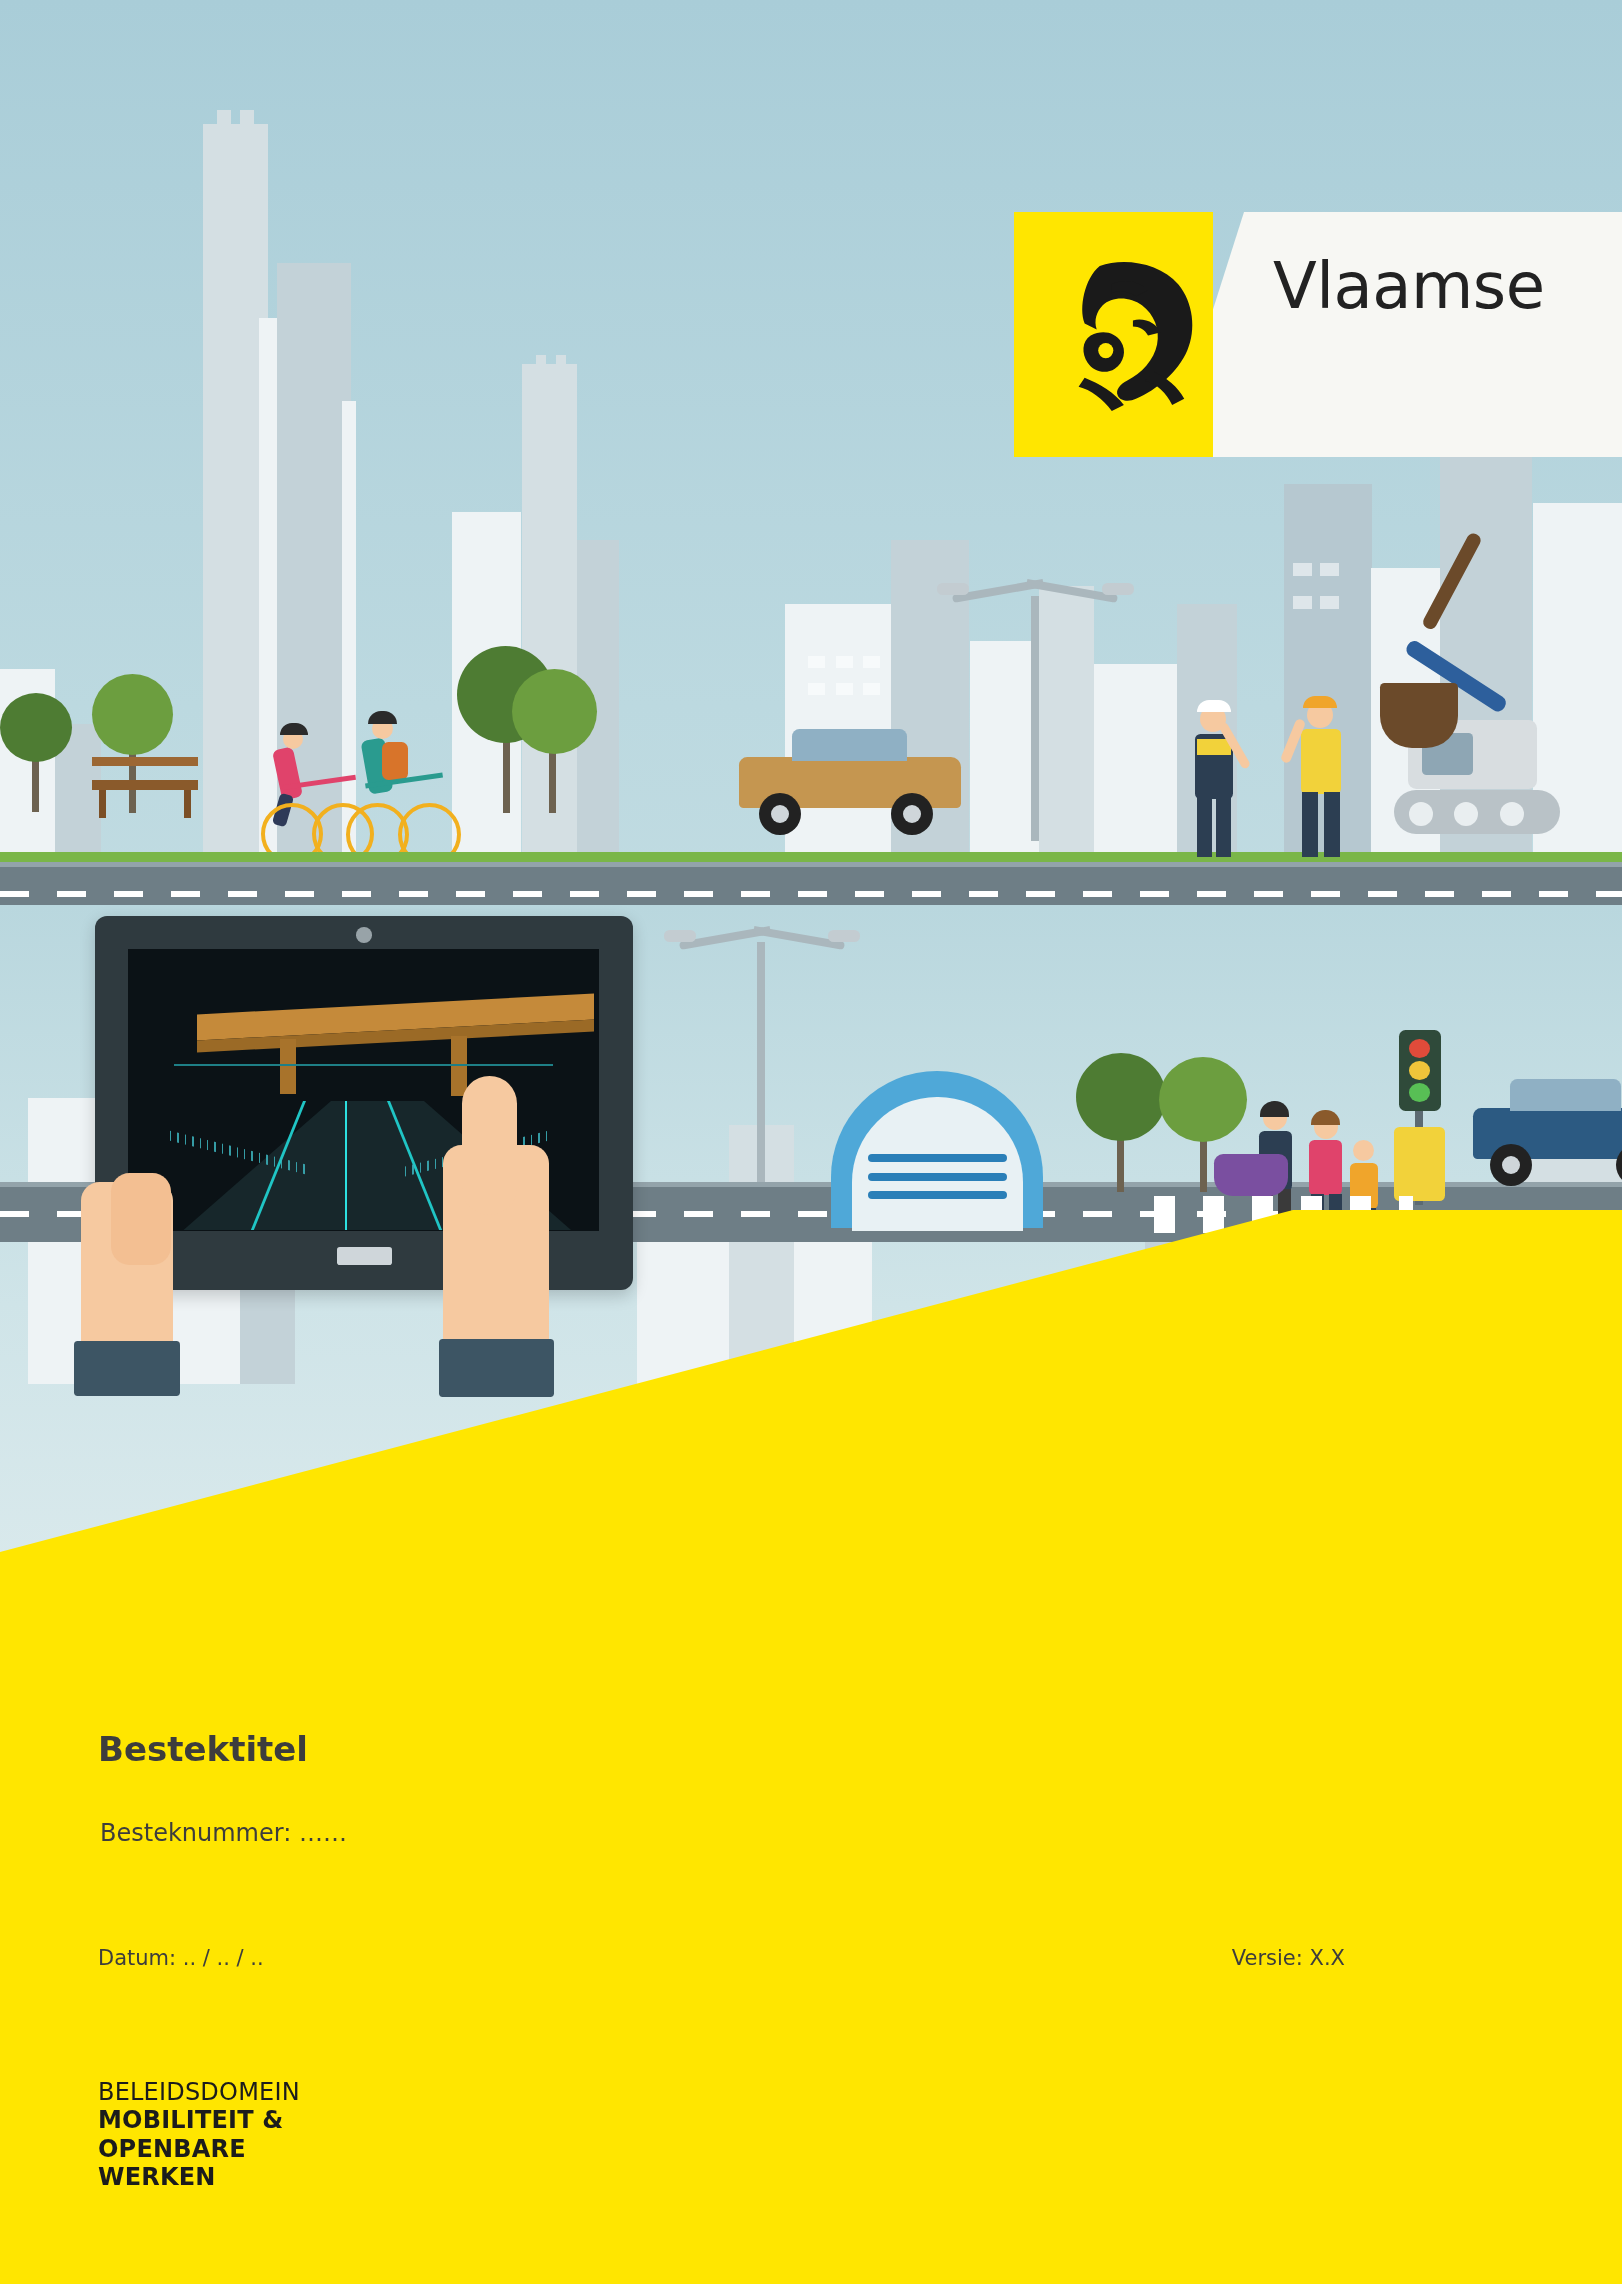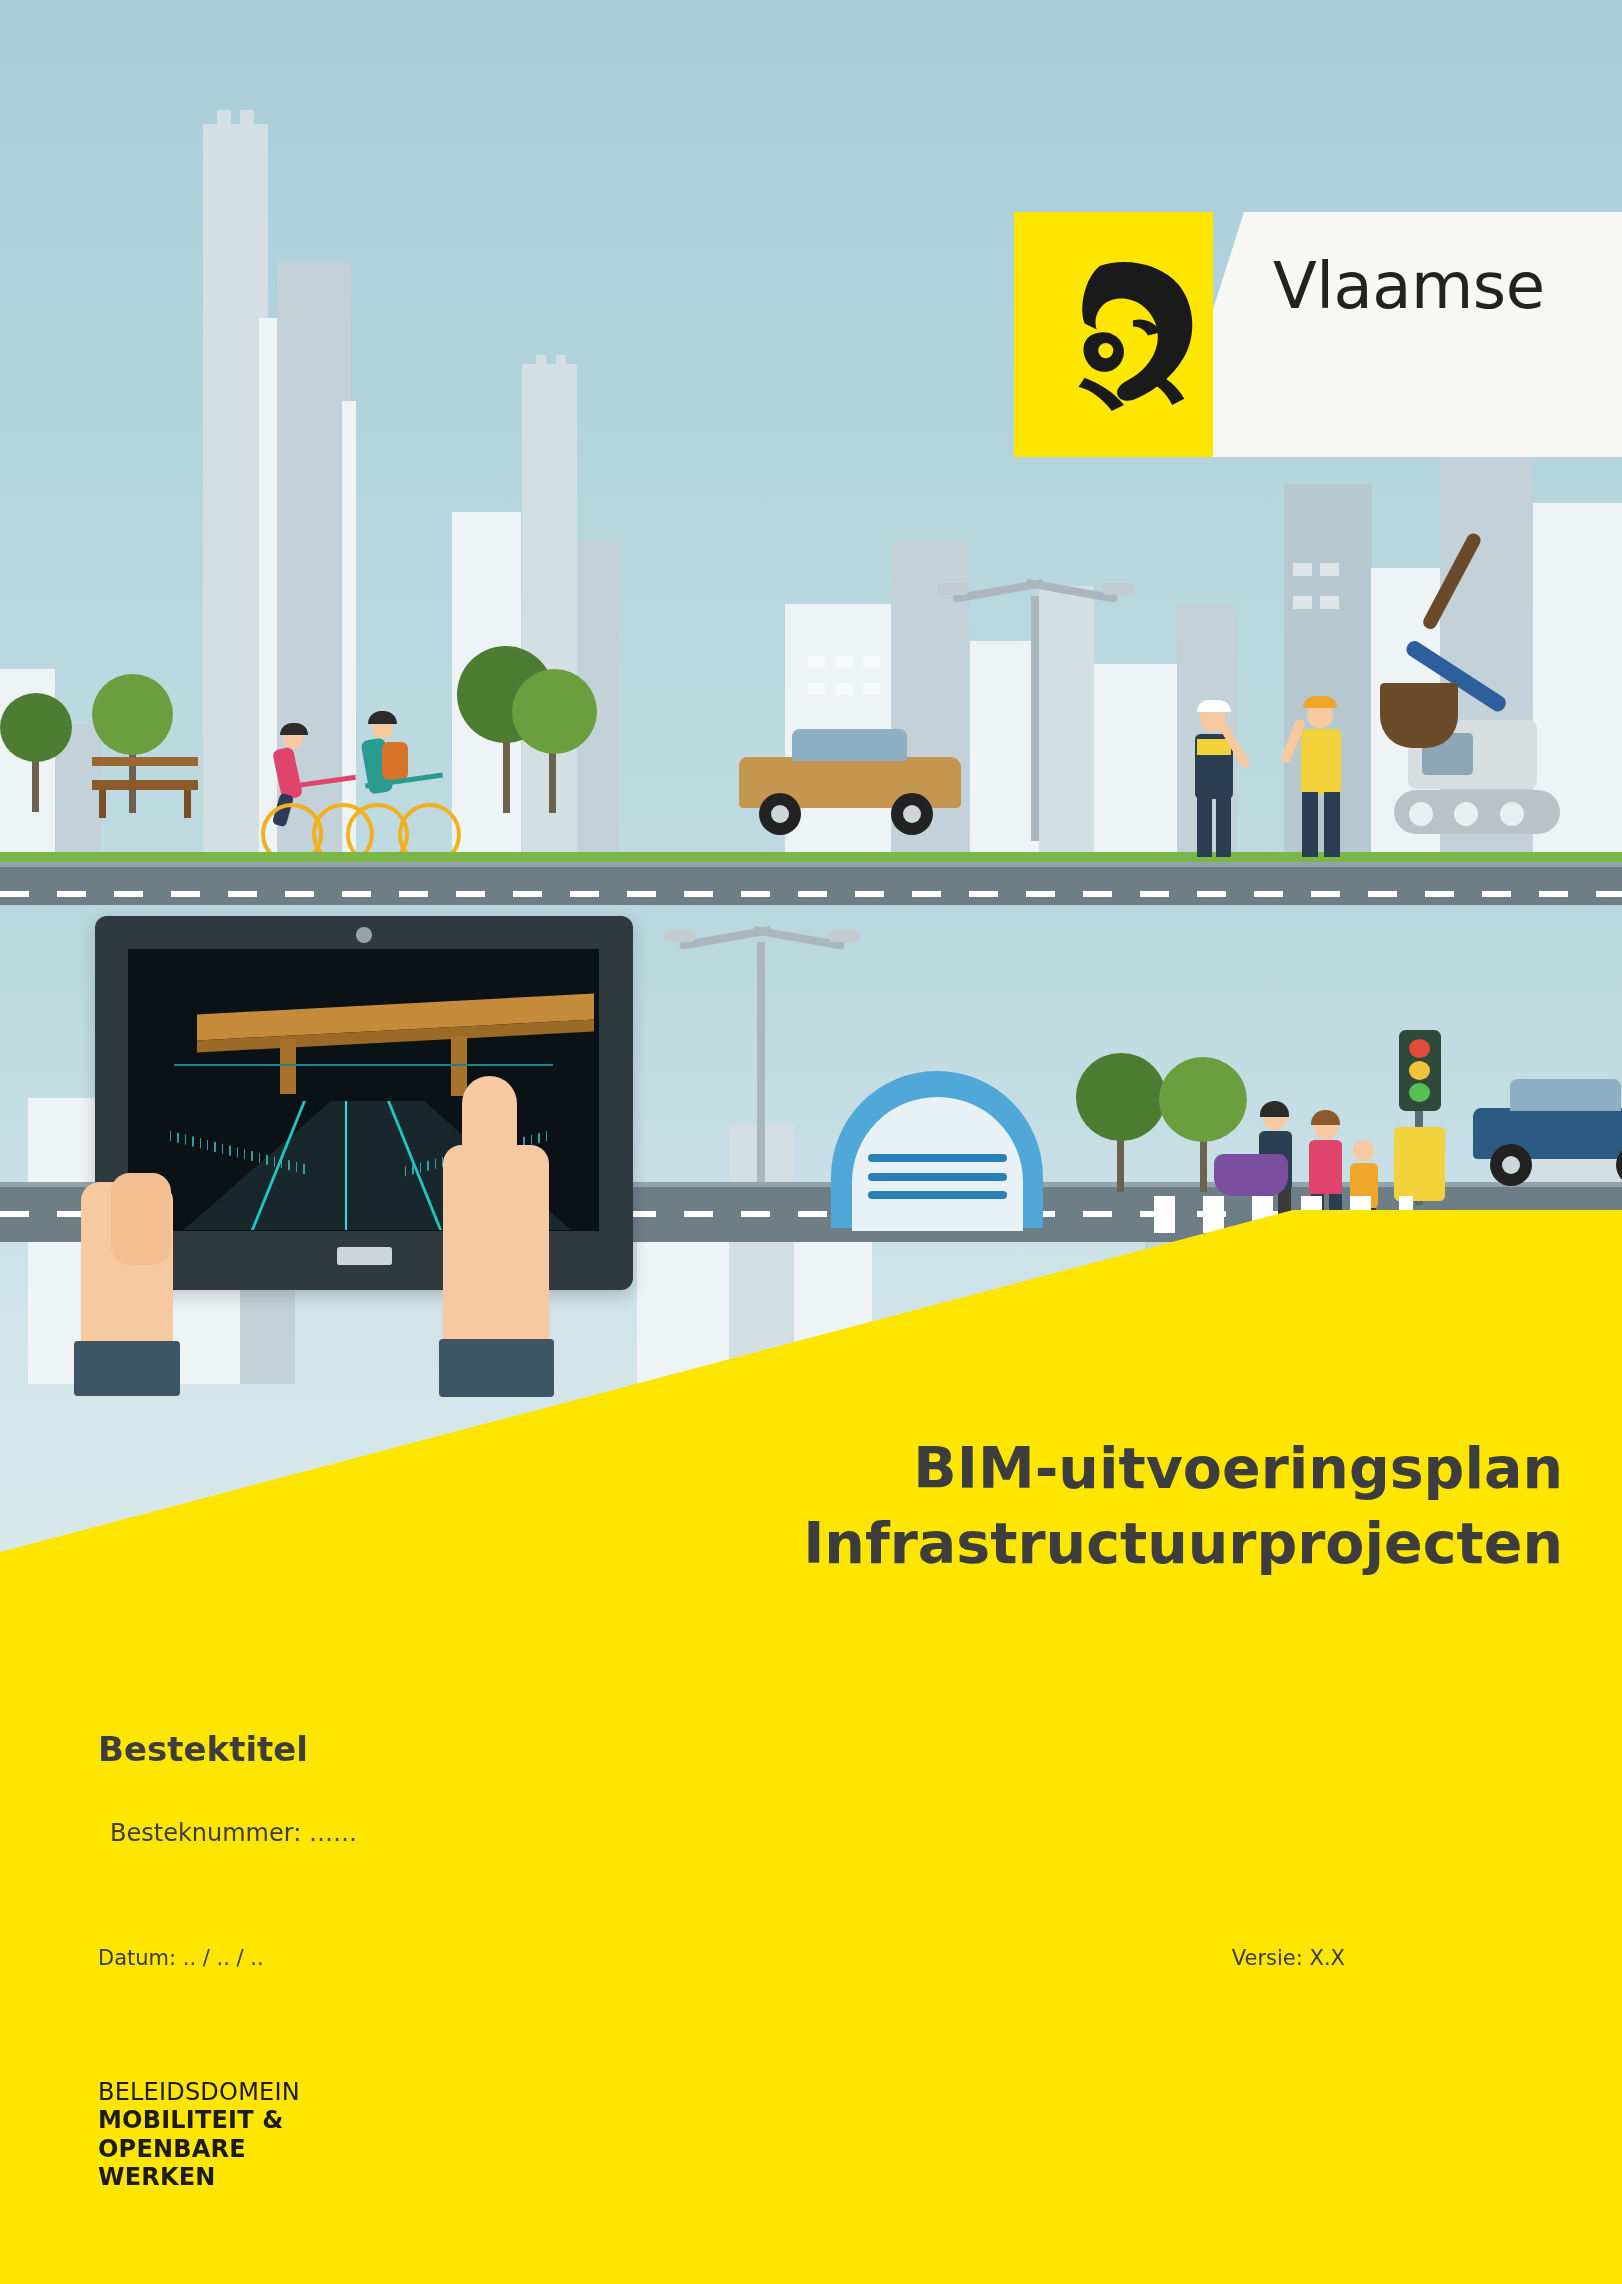--- a/index.html
+++ b/index.html
@@ -532,10 +532,6 @@
 
   <div class="yellow-panel"></div>
 
-  <div class="title-block">
-    <div class="doc-title">BIM-uitvoeringsplan</div>
-    <div class="doc-title">Infrastructuurprojecten</div>
-  </div>
 
   <div class="meta-block">
     <div class="bestektitel">Bestektitel</div>

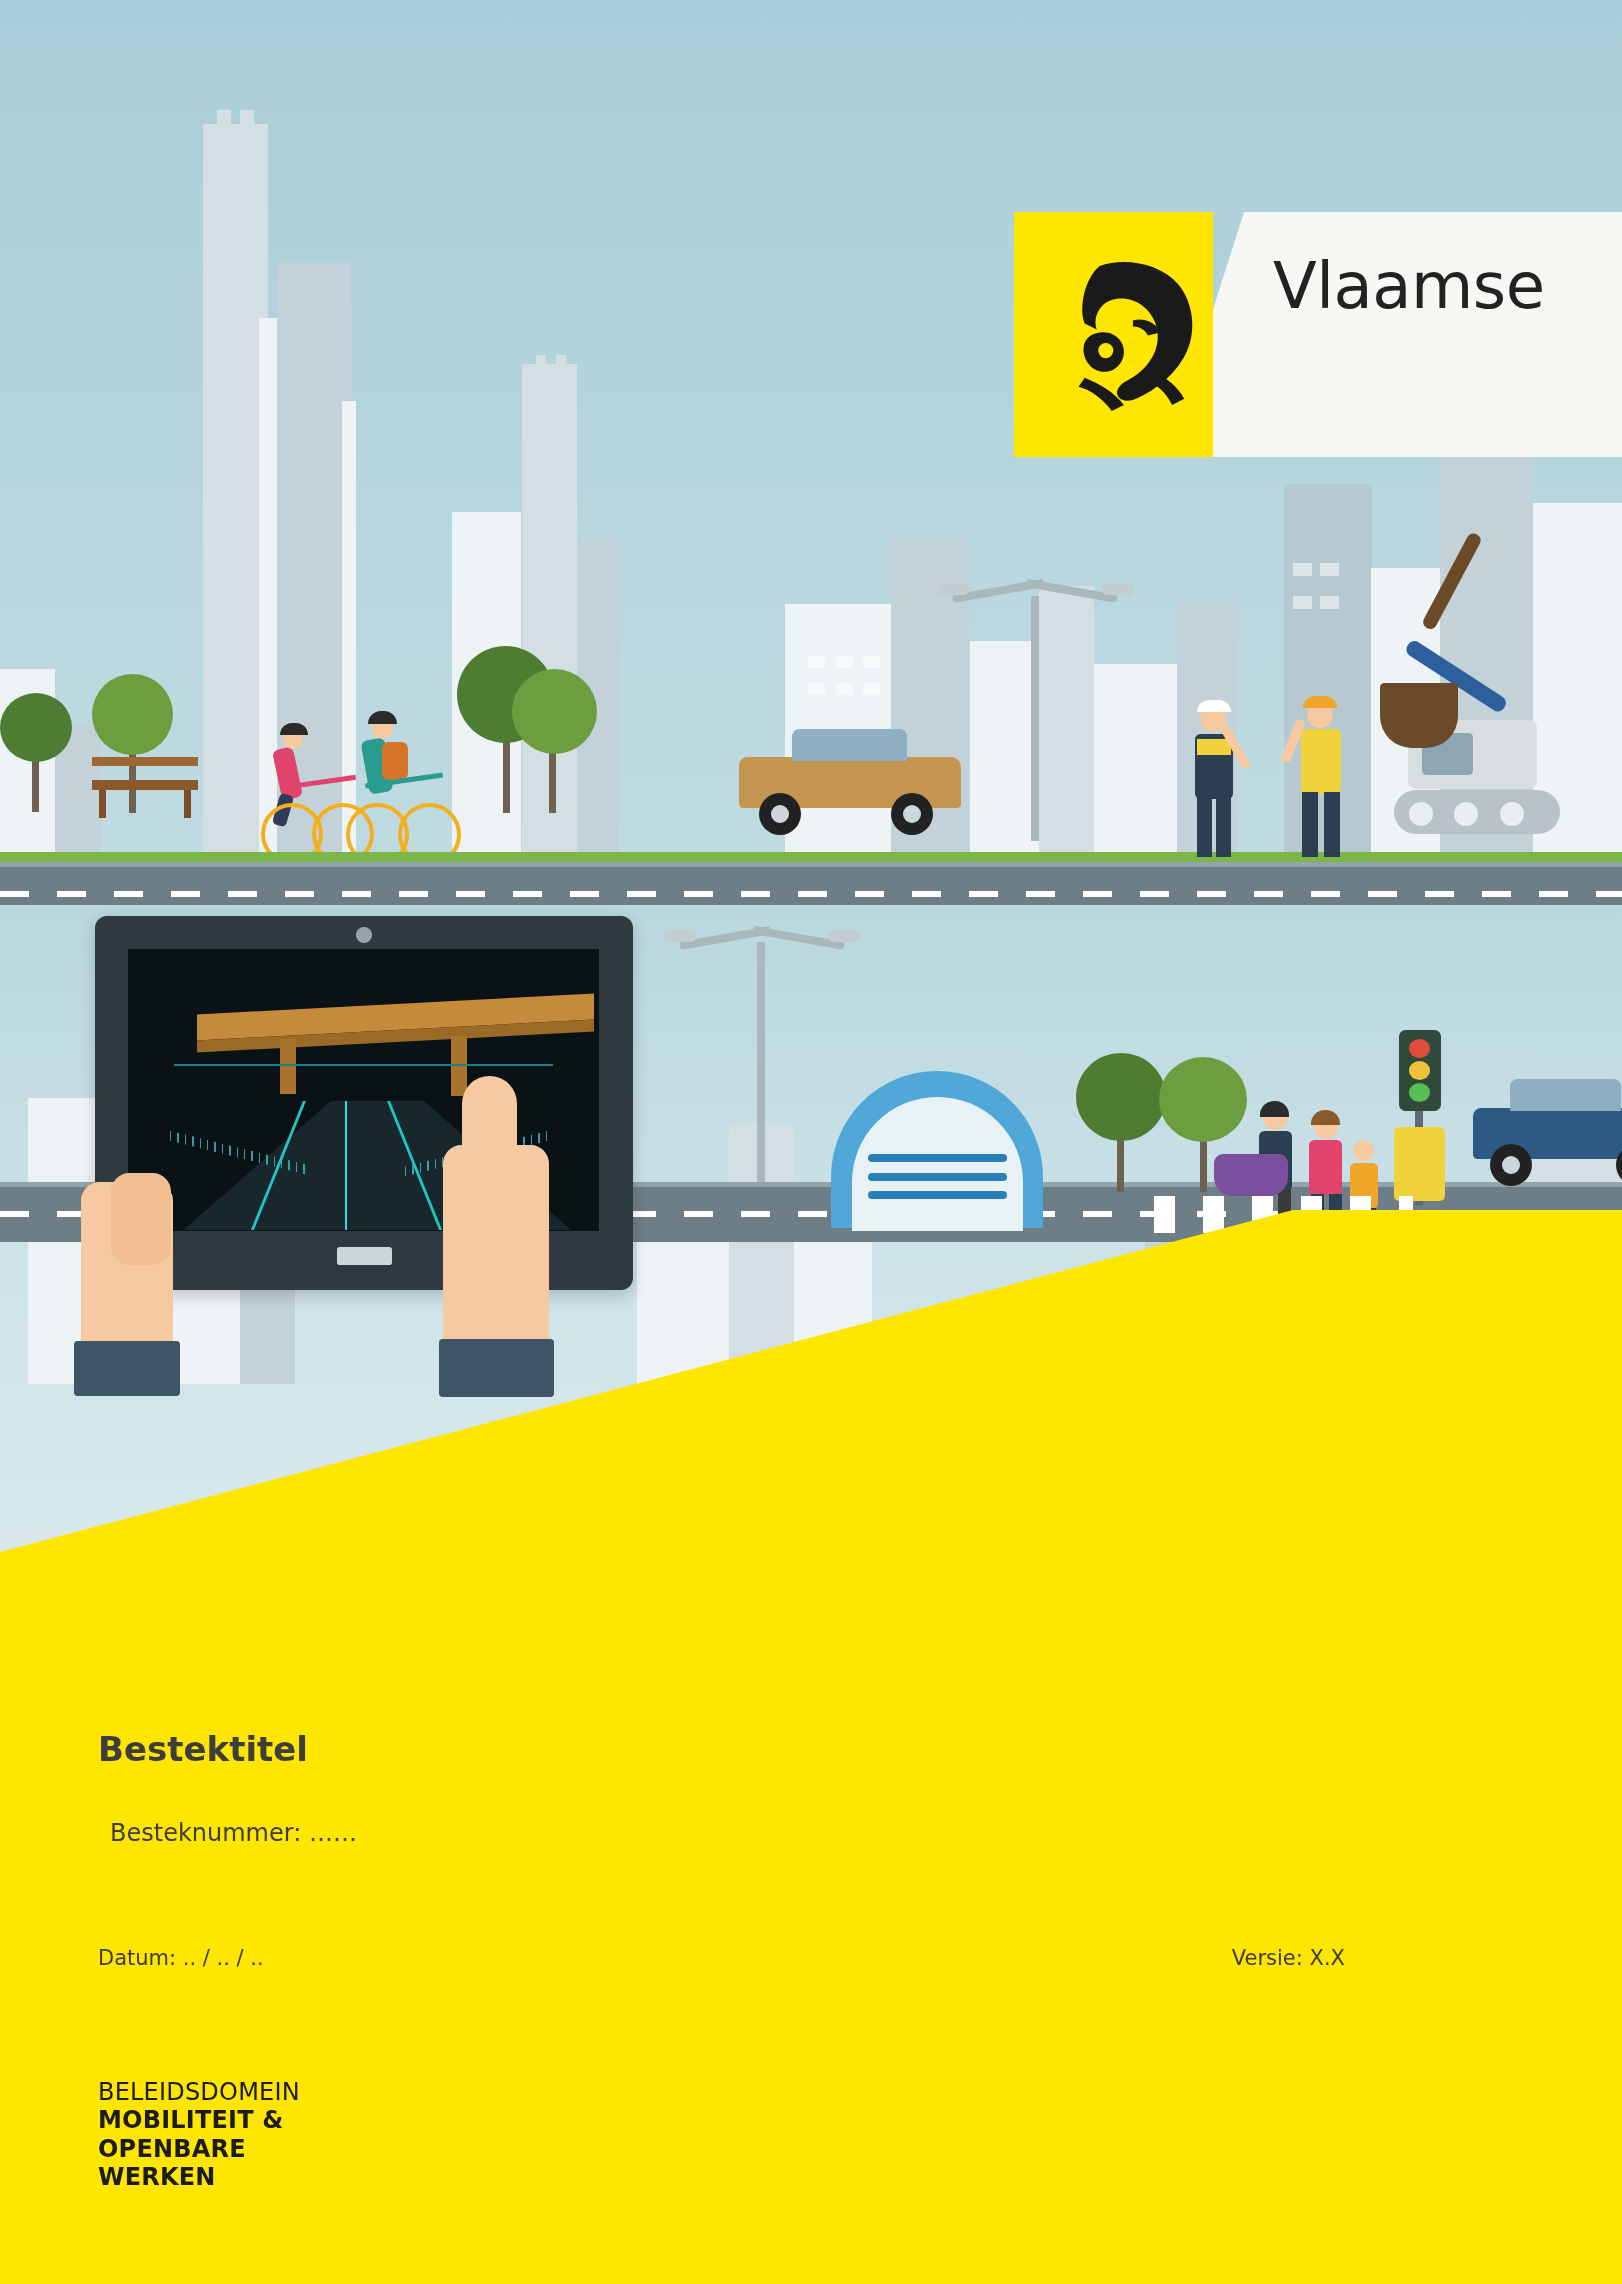--- a/index.html
+++ b/index.html
@@ -249,7 +249,7 @@
     font-family: "DejaVu Sans", sans-serif;
     font-size: 24px;
     color: #3d3d3d;
-    margin: 12px;
+    margin: 2px;
   }
   .row-datum {
     position: absolute;

